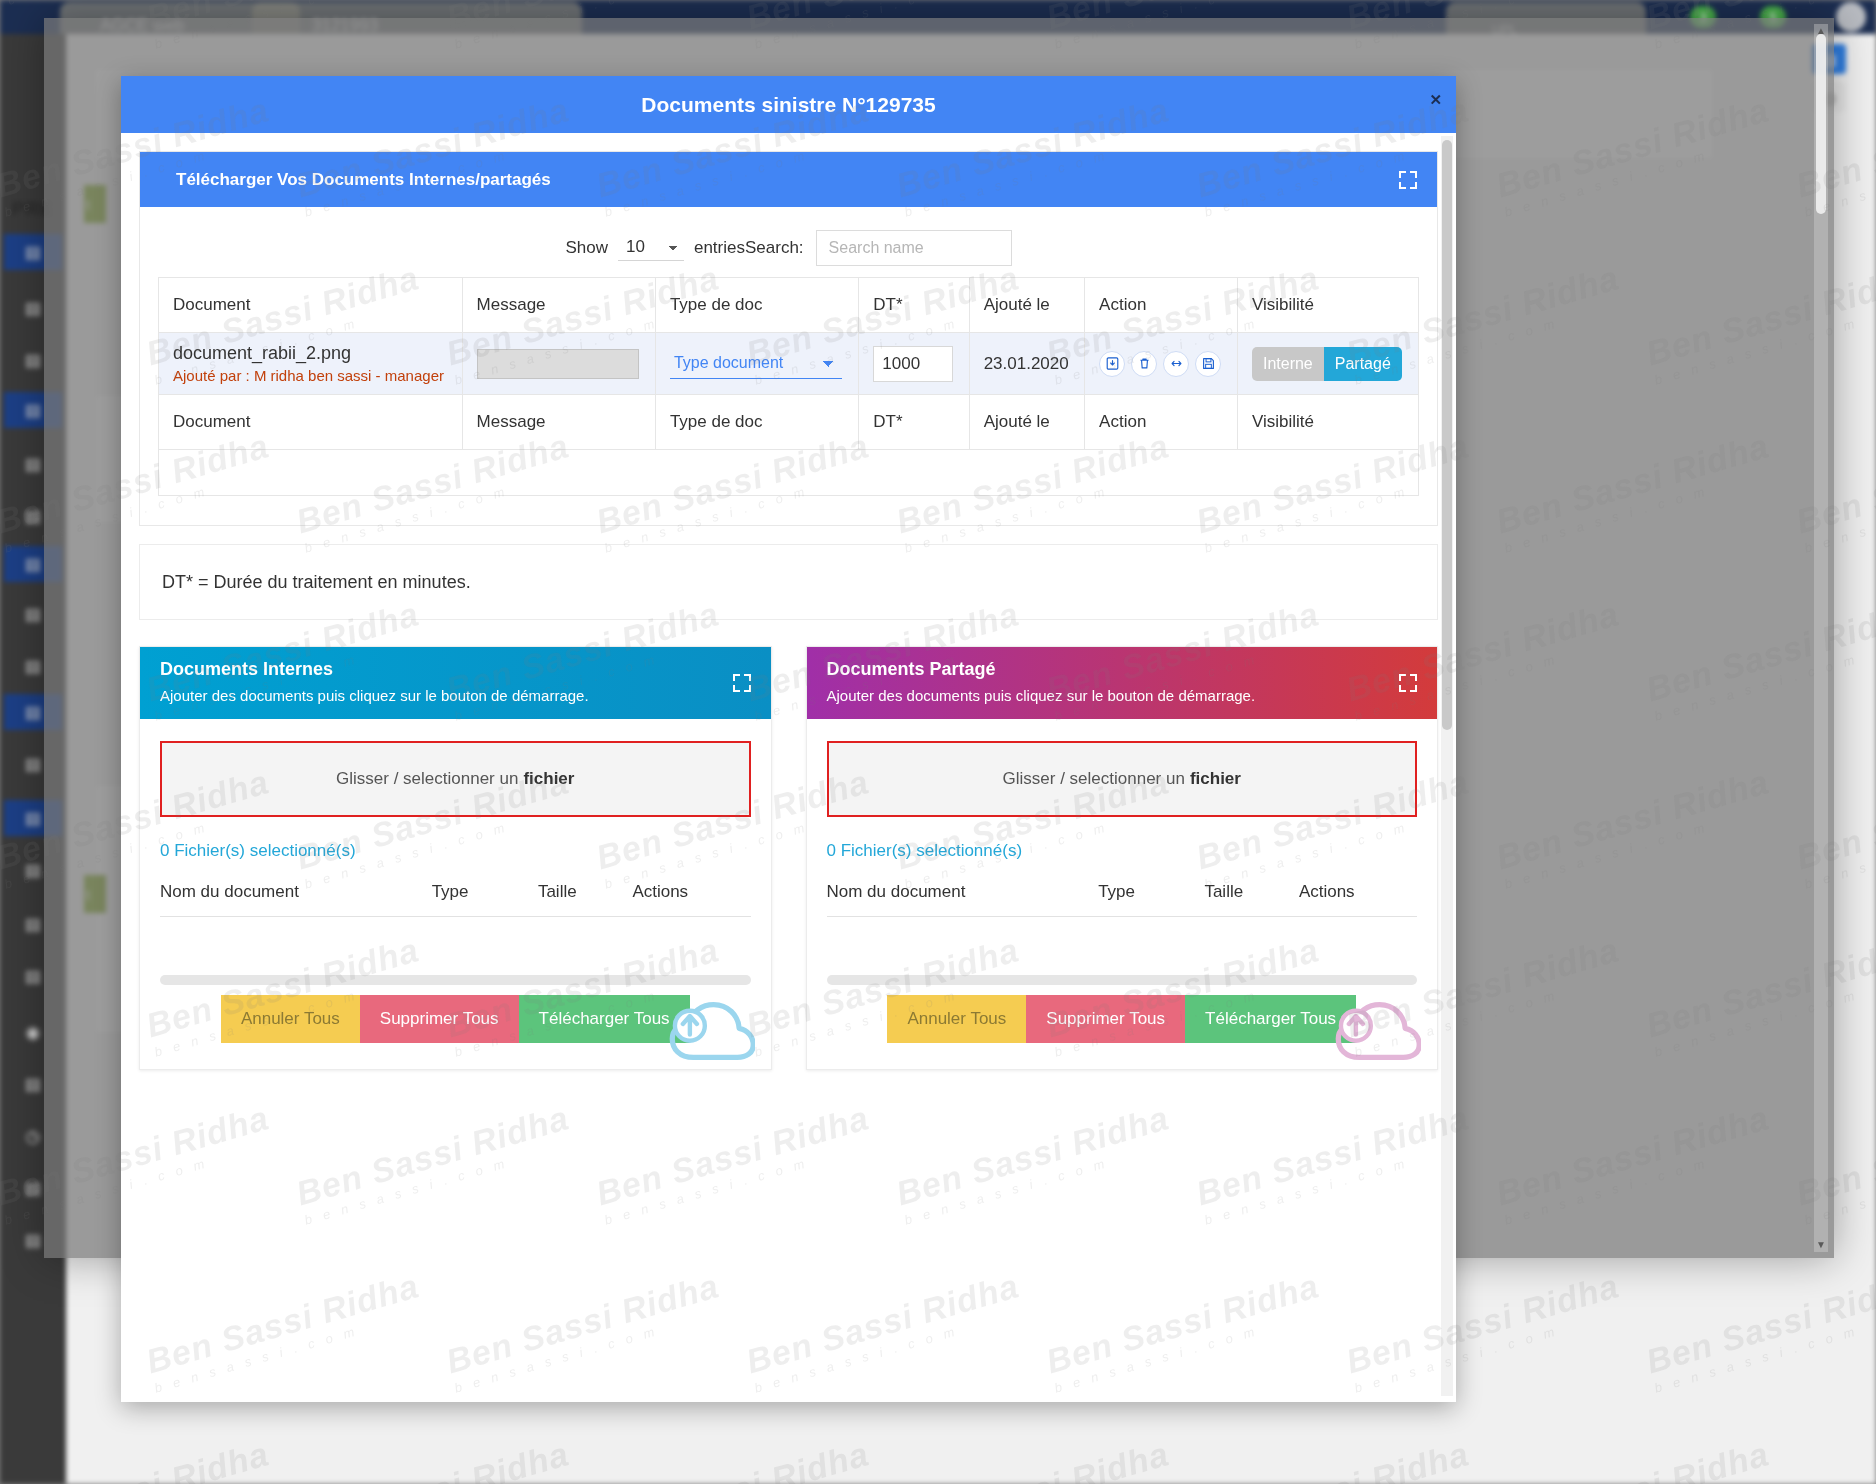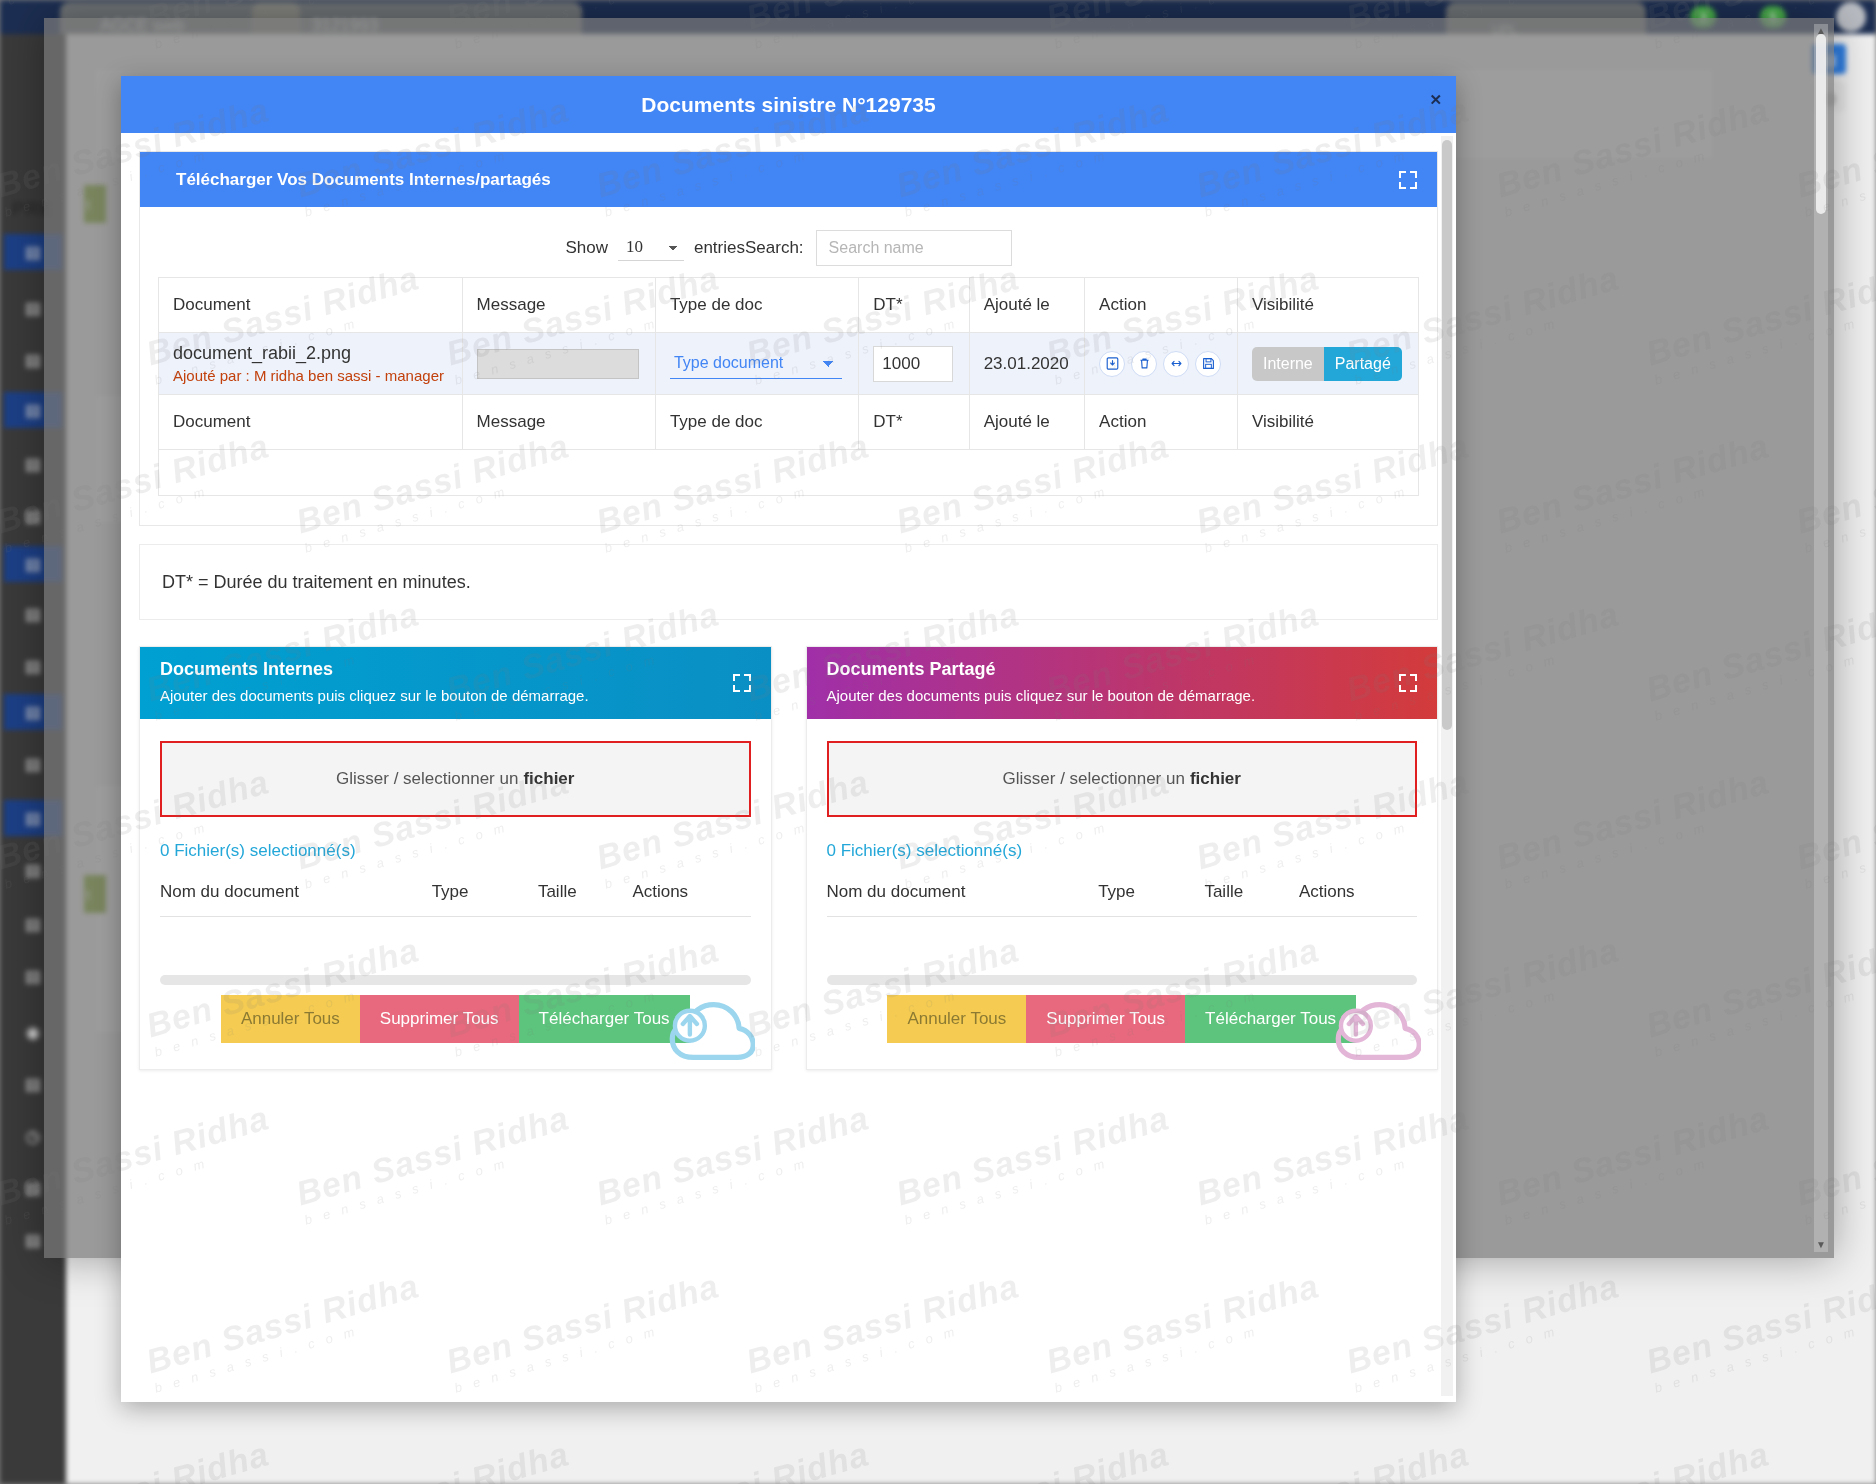--- a/index.html
+++ b/index.html
@@ -152,7 +152,7 @@
   #dt-controls { display: flex; align-items: center; justify-content: center; height: 46px; }
   #dt-length { display: flex; align-items: center; gap: 10px; font-size: 17px; color: #333; }
   #dt-length select {
-    font-family: Liberation Serif, serif; font-size: 17px;
+    font-family: Liberation Sans, sans-serif; font-size: 17px;
     border: none; border-bottom: 1px solid #d5d5d5; background: transparent;
     padding: 2px 18px 4px 8px; color: #333; outline: none;
     -webkit-appearance: none; appearance: none;

